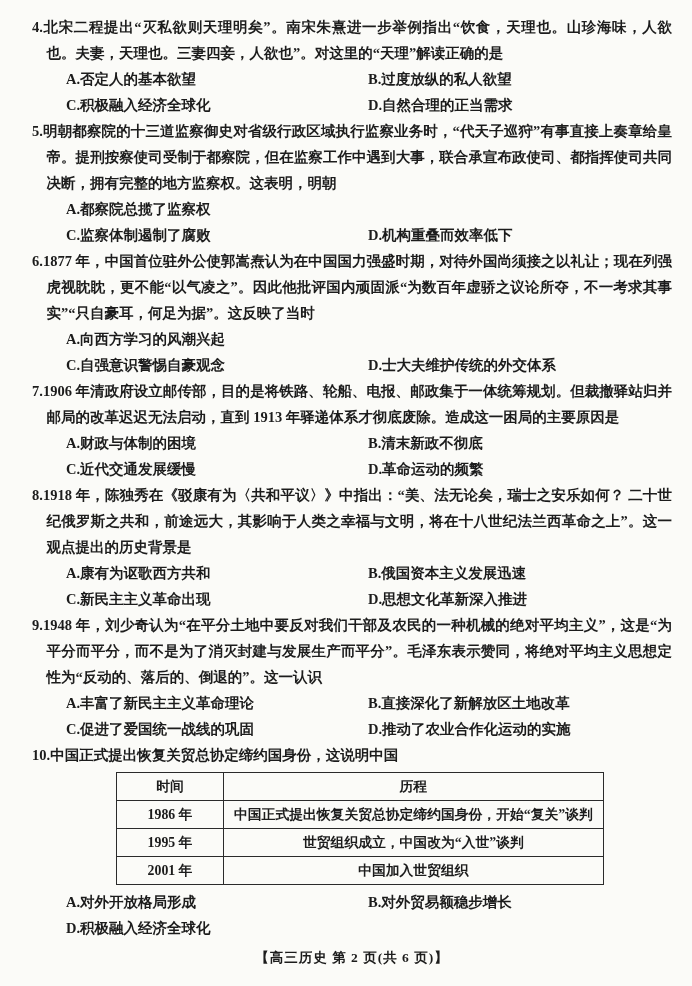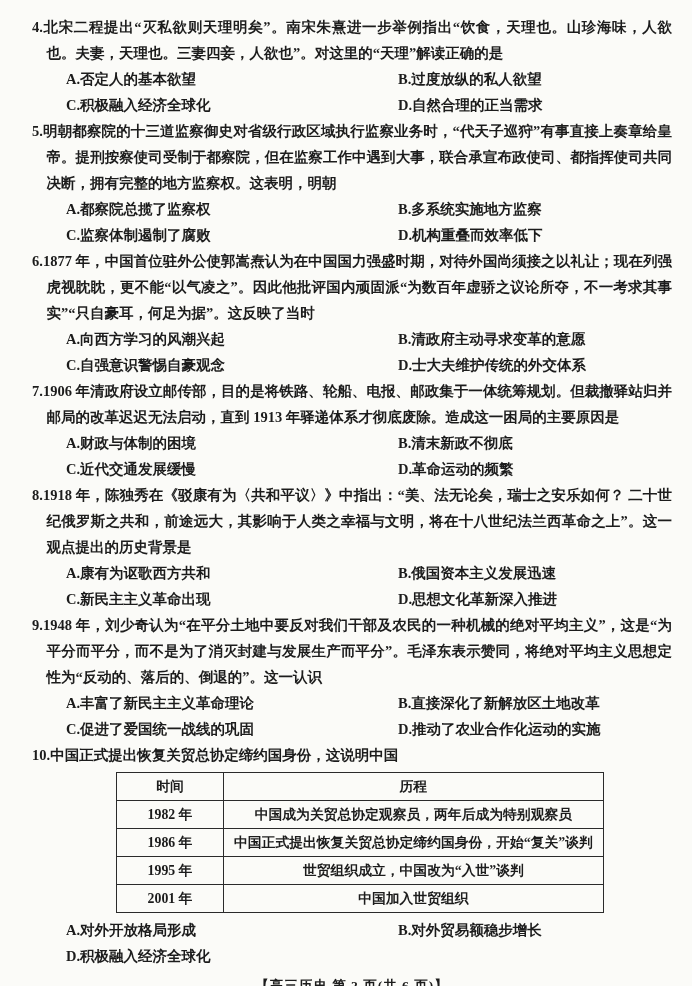--- a/index.html
+++ b/index.html
@@ -25,7 +25,6 @@
     display:flex;
     line-height:26px;
     padding-left:34px;
-    gap:30px;
   }
   .opt{white-space:nowrap;}
   .opt.left{width:302px;flex:none;}

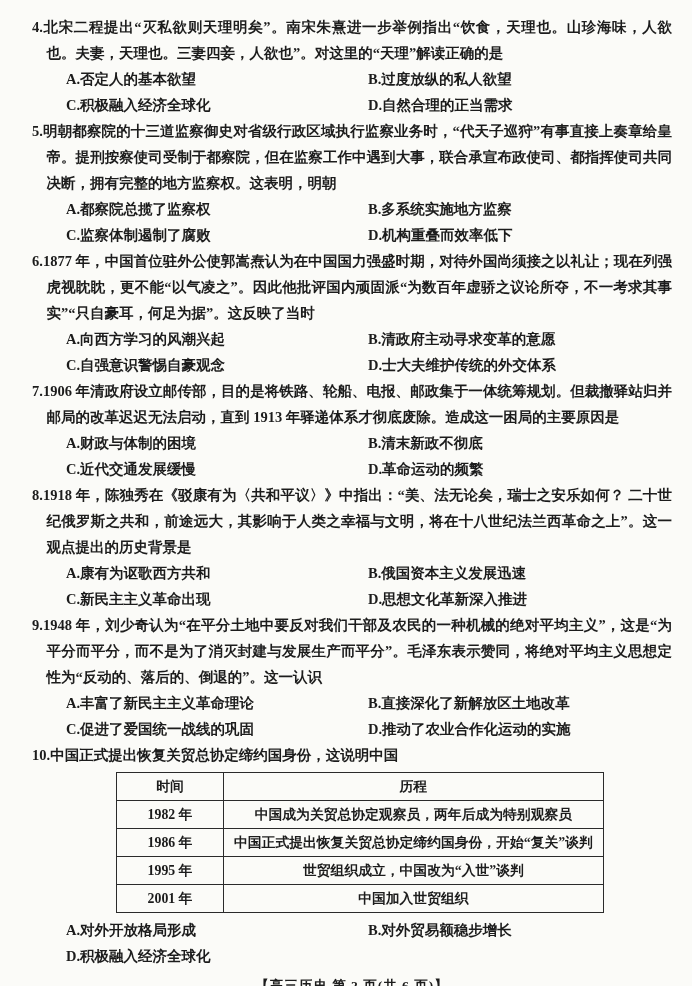--- a/index.html
+++ b/index.html
@@ -73,7 +73,6 @@
     <p class="stem"><span>5.</span><span>明朝都察院的十三道监察御史对省级行政区域执行监察业务时，“代天子巡狩”有事直接上奏章给皇帝。提刑按察使司受制于都察院，但在监察工作中遇到大事，联合承宣布政使司、都指挥使司共同决断，拥有完整的地方监察权。这表明，明朝</span></p>
     <div class="opt-row">
       <span class="opt left">A.都察院总揽了监察权</span>
-      <span class="opt">B.多系统实施地方监察</span>
     </div>
     <div class="opt-row">
       <span class="opt left">C.监察体制遏制了腐败</span>

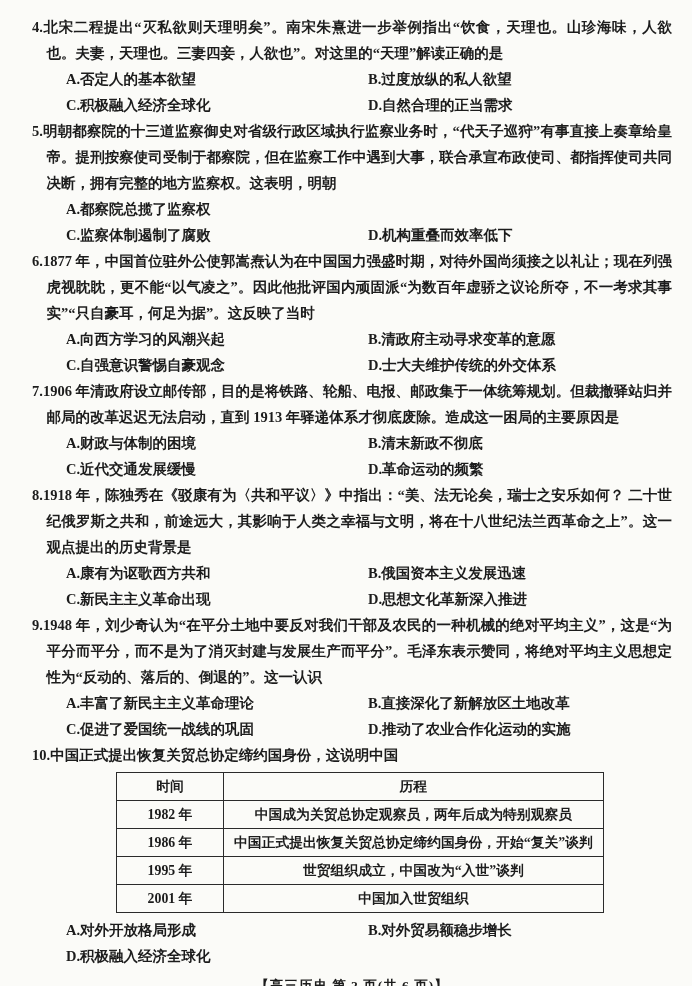--- a/index.html
+++ b/index.html
@@ -84,7 +84,6 @@
     <p class="stem"><span>6.</span><span>1877 年，中国首位驻外公使郭嵩焘认为在中国国力强盛时期，对待外国尚须接之以礼让；现在列强虎视眈眈，更不能“以气凌之”。因此他批评国内顽固派“为数百年虚骄之议论所夺，不一考求其事实”“只自豪耳，何足为据”。这反映了当时</span></p>
     <div class="opt-row">
       <span class="opt left">A.向西方学习的风潮兴起</span>
-      <span class="opt">B.清政府主动寻求变革的意愿</span>
     </div>
     <div class="opt-row">
       <span class="opt left">C.自强意识警惕自豪观念</span>

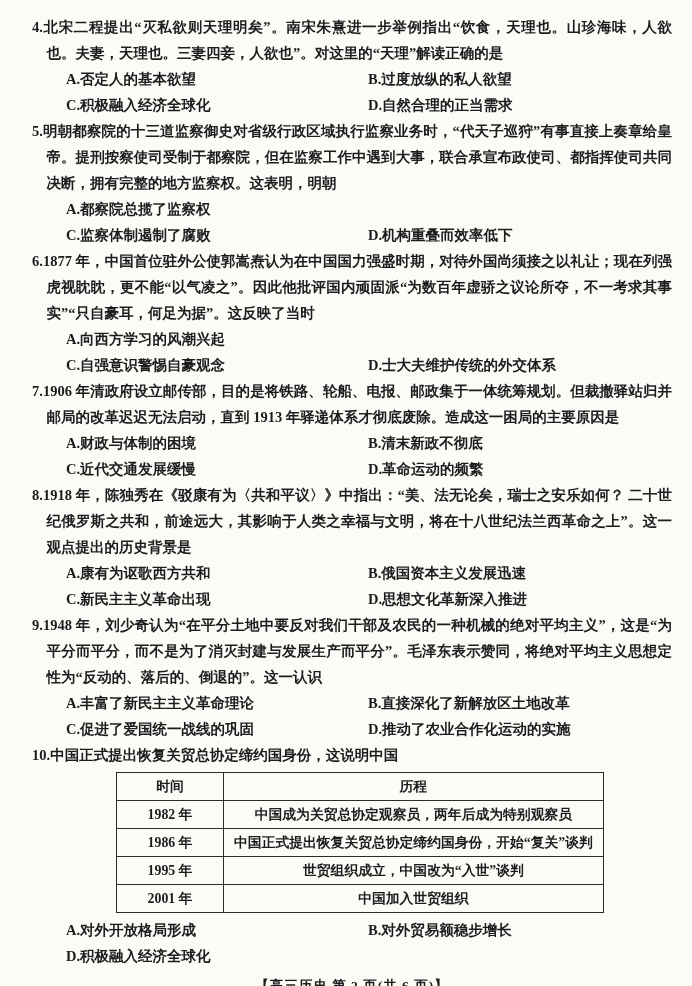--- a/index.html
+++ b/index.html
@@ -138,10 +138,6 @@
           <th class="col-event">历程</th>
         </tr>
         <tr>
-          <td>1982 年</td>
-          <td>中国成为关贸总协定观察员，两年后成为特别观察员</td>
-        </tr>
-        <tr>
           <td>1986 年</td>
           <td>中国正式提出恢复关贸总协定缔约国身份，开始“复关”谈判</td>
         </tr>

